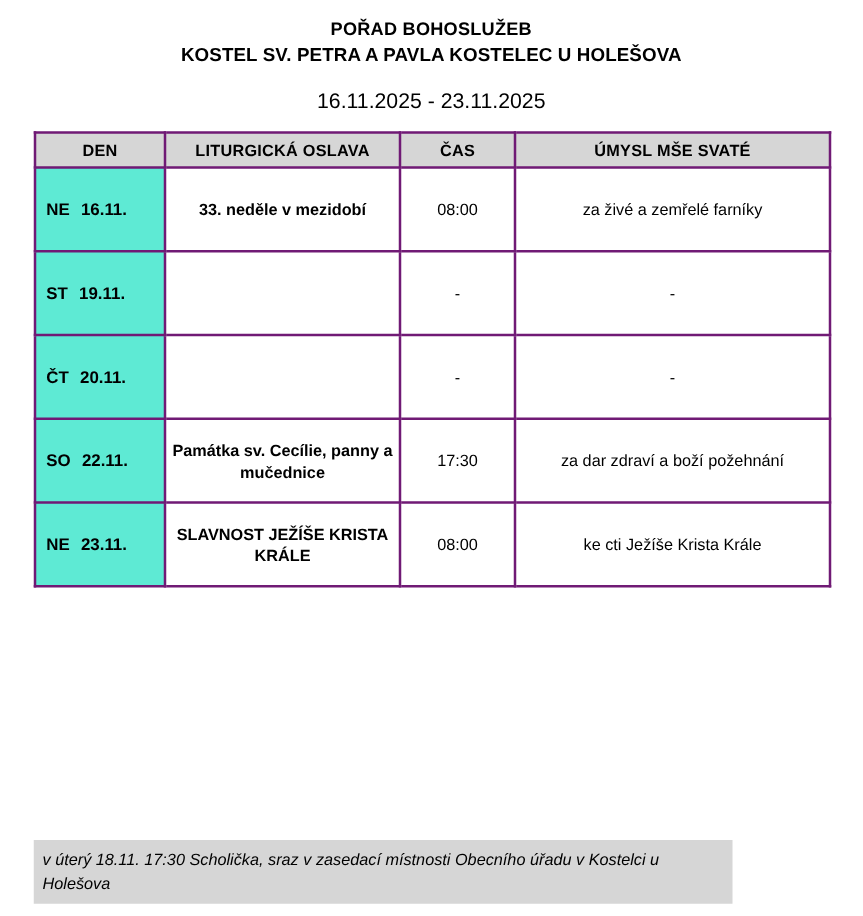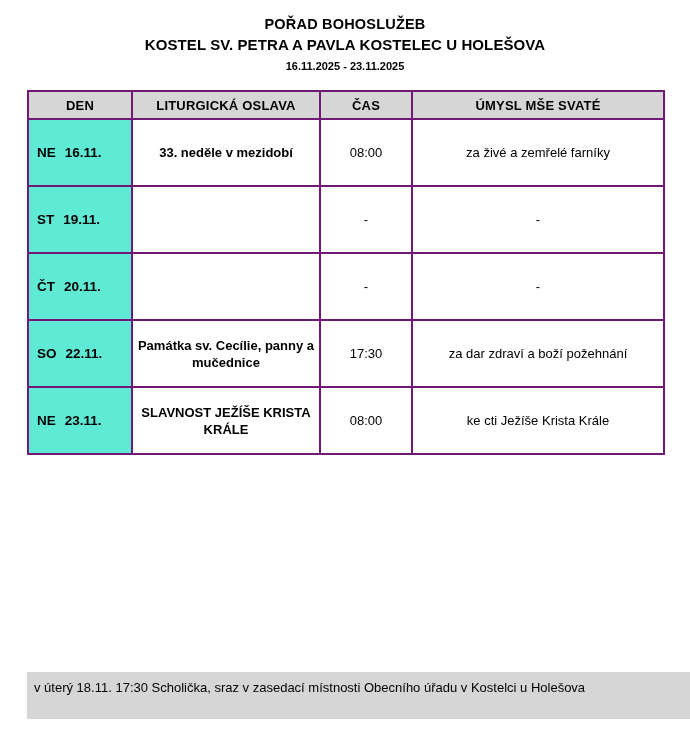--- a/index.html
+++ b/index.html
@@ -38,10 +38,10 @@
     text-align: center;
   }
   .header .line3 {
-    font-size: 11px;
-    font-weight: bold;
+    font-size: 17px;
+    font-weight: normal;
     line-height: 20px;
-    margin-top: 1px;
+    margin-top: 16px;
   }
   .schedule-wrap {
     margin: 14px 27px 0 27px;

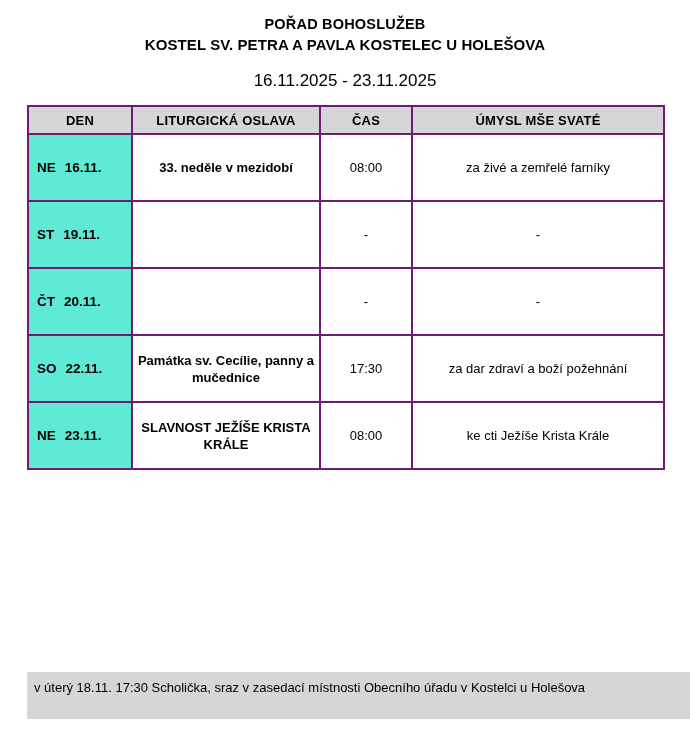--- a/index.html
+++ b/index.html
@@ -104,13 +104,14 @@
     position: absolute;
     left: 27px;
     top: 672px;
-    width: 664px;
+    width: 559px;
     box-sizing: border-box;
     background: #d6d6d6;
     font-size: 13px;
     line-height: 19px;
     padding: 6px 7px 7px 7px;
     min-height: 47px;
+    font-style: italic;
   }
 </style>
 </head>

